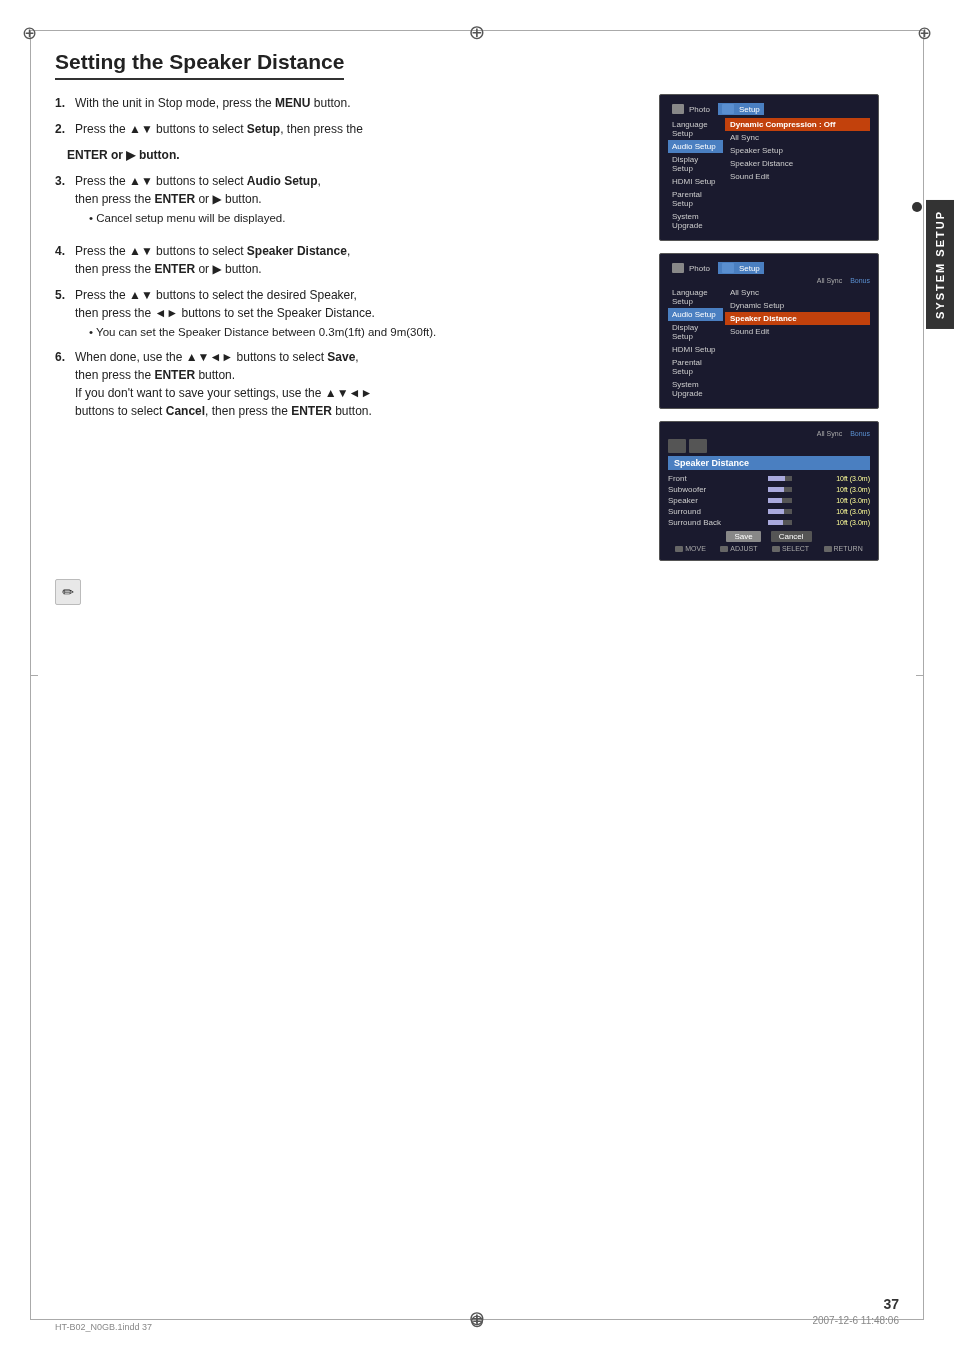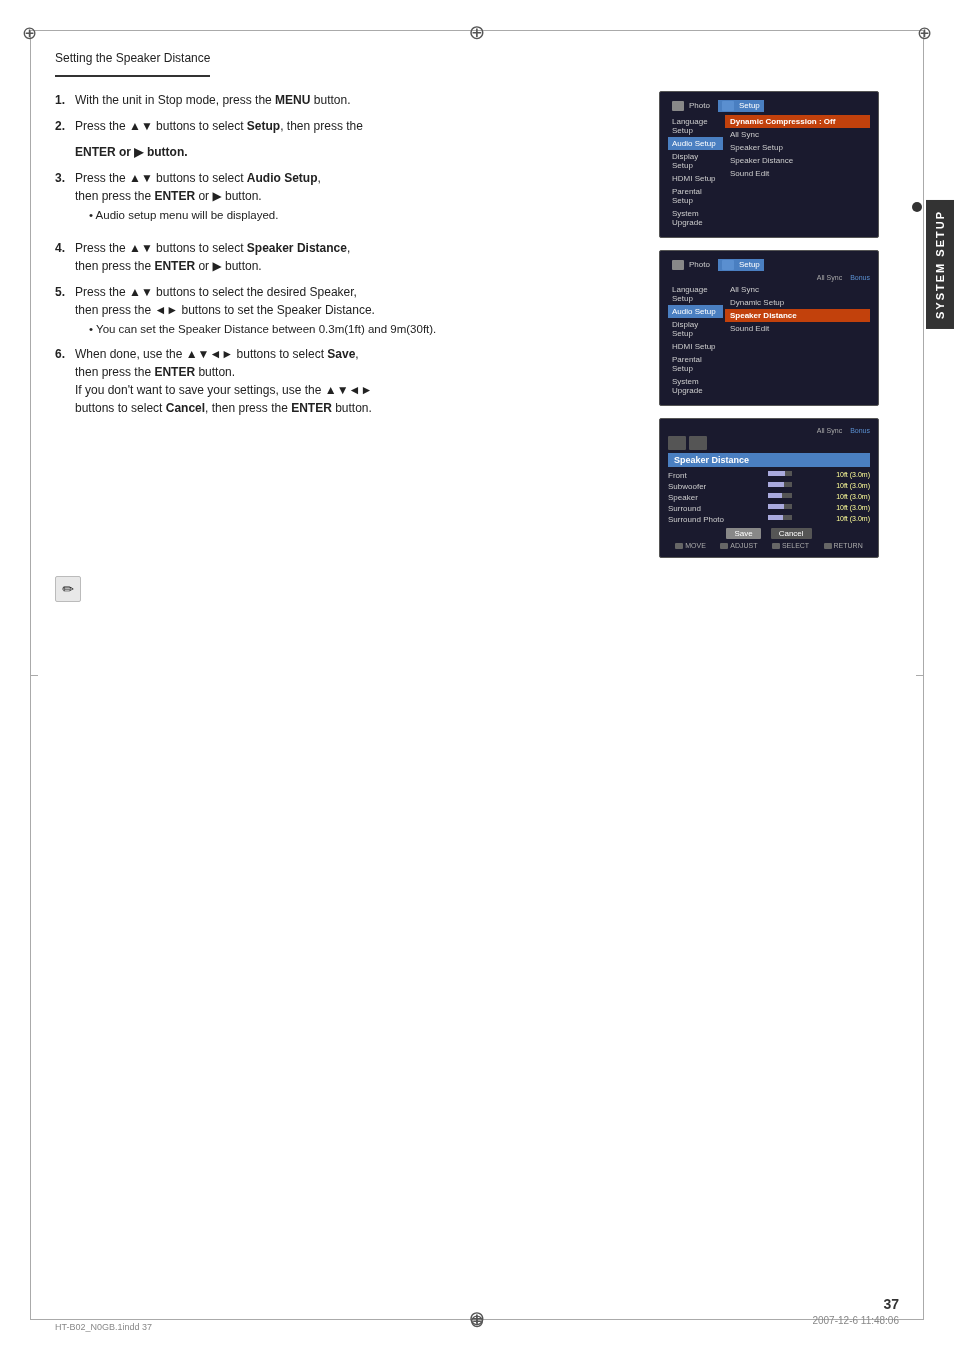--- a/index.html
+++ b/index.html
@@ -75,10 +75,10 @@
 
     
     .page-title {
-      font-size: 12px;
-      font-weight: normal;
+      font-size: 21px;
+      font-weight: bold;
       border-bottom: 2px solid #333;
-      padding-bottom: 10px;
+      padding-bottom: 4px;
       margin-bottom: 14px;
       display: inline-block;
     }

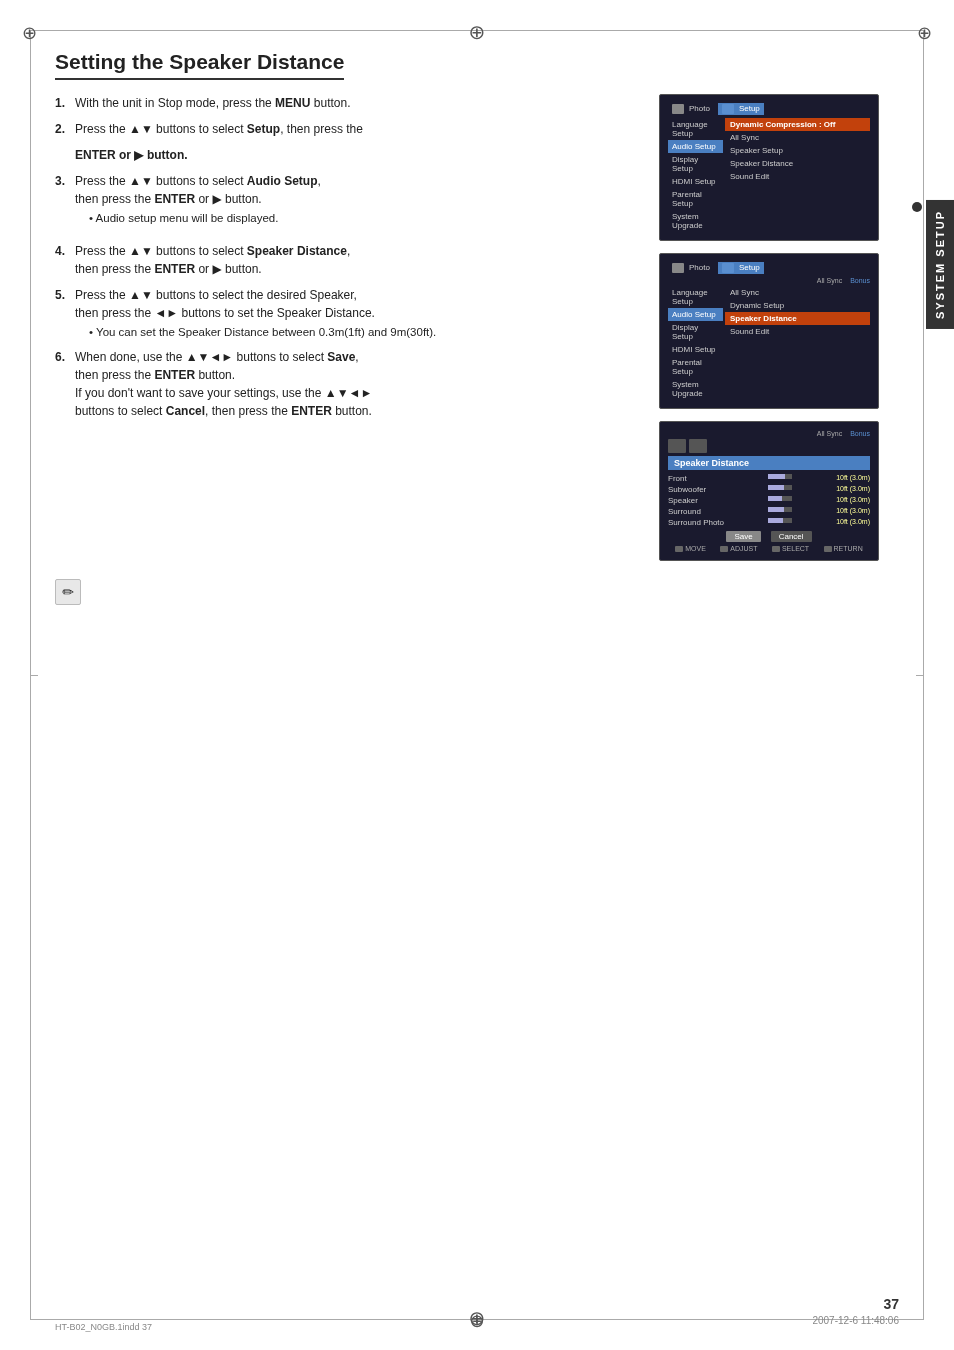--- a/index.html
+++ b/index.html
@@ -171,7 +171,7 @@
       font-size: 8px;
       color: #ccc;
       display: flex;
-      align-items: flex-start;
+      align-items: center;
       gap: 3px;
     }
     .menu-item.selected {

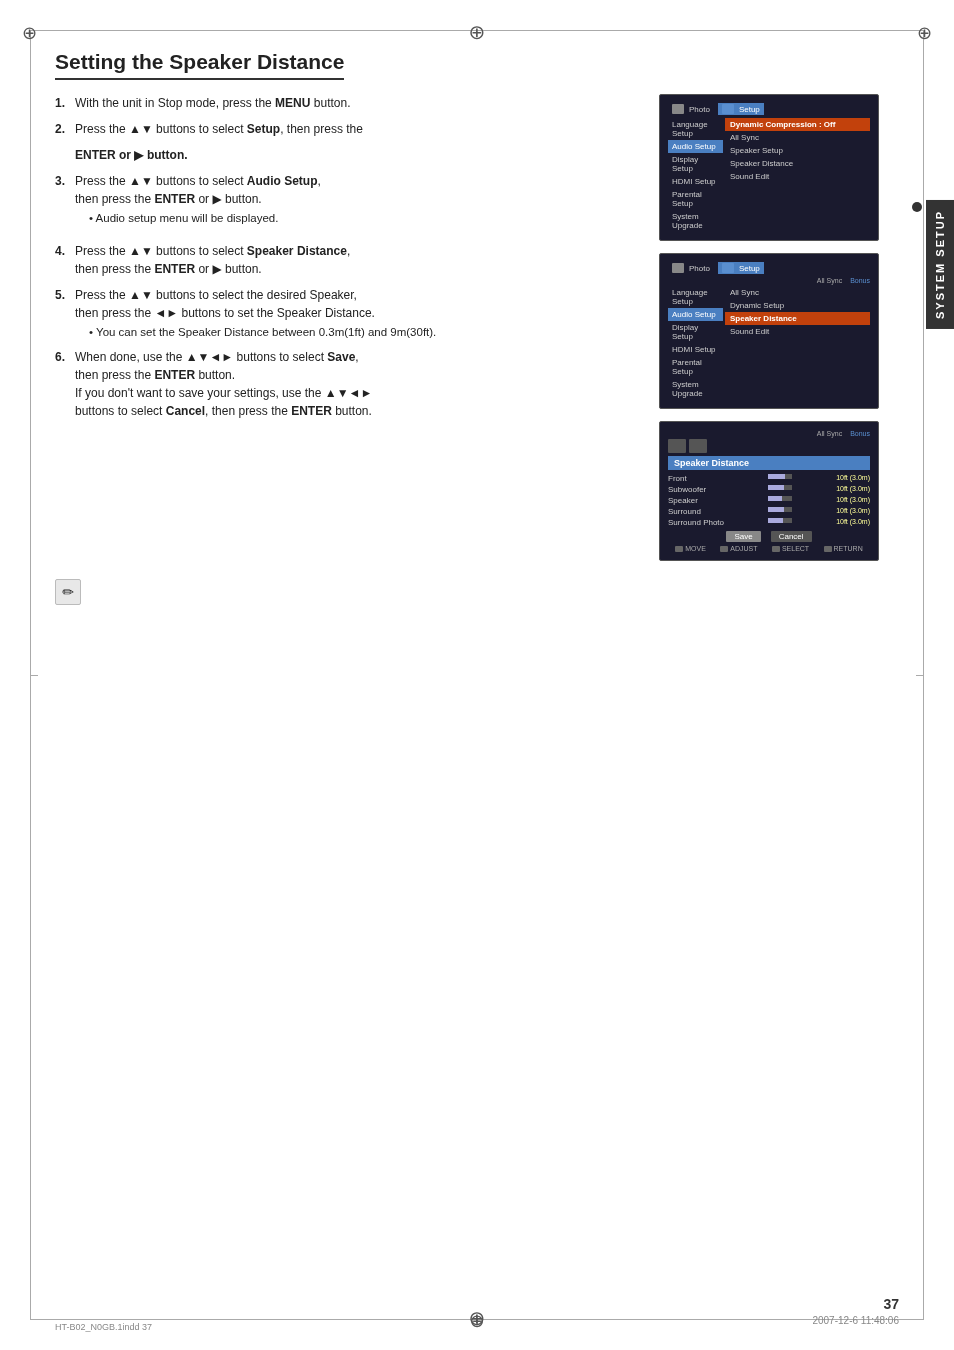--- a/index.html
+++ b/index.html
@@ -401,7 +401,7 @@
           Press the ▲▼ buttons to select <b>Setup</b>, then press the
         </span>
       </div>
-      <div style="margin-left:20px; margin-bottom:8px; font-size:12px; font-weight:bold; line-height:1.5;">
+      <div style="margin-left:12px; margin-bottom:8px; font-size:12px; font-weight:bold; line-height:1.5;">
         <span class="enter-key">ENTER</span> or ▶ button.
       </div>
 

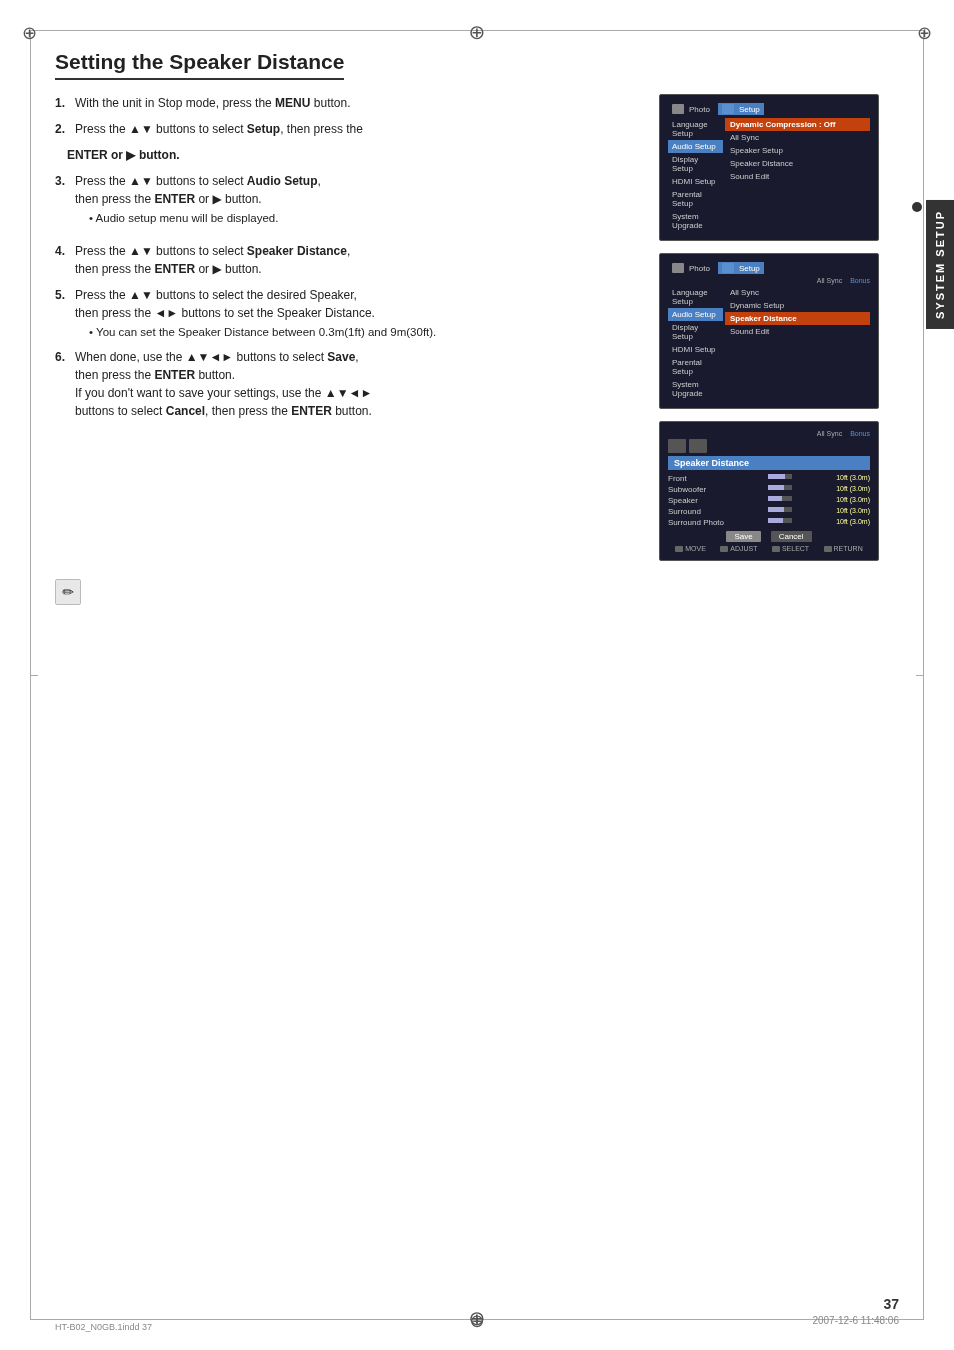--- a/index.html
+++ b/index.html
@@ -410,7 +410,7 @@
         <span class="step-content">
           Press the ▲▼ buttons to select <b>Audio Setup</b>,<br>
           then press the <b>ENTER</b> or ▶ button.
-          <div class="bullet-item">Audio setup menu will be displayed.</div>
+          <div class="bullet-item">Cancel setup menu will be displayed.</div>
         </span>
       </div>
 

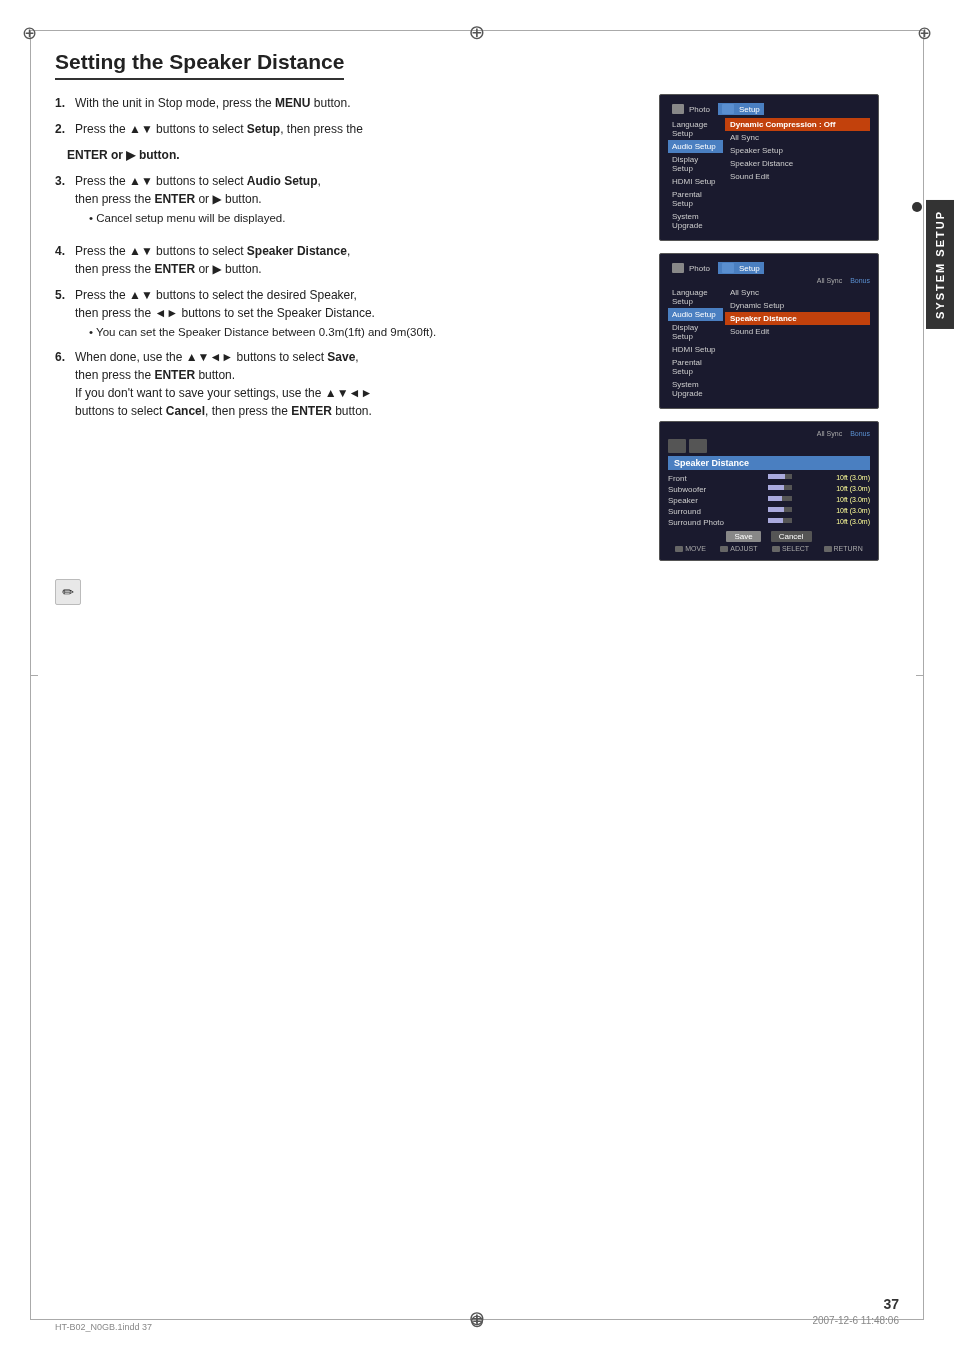--- a/index.html
+++ b/index.html
@@ -214,6 +214,7 @@
     }
     .spk-row {
       display: flex;
+      align-items: center;
       margin-bottom: 2px;
       gap: 40px;
     }

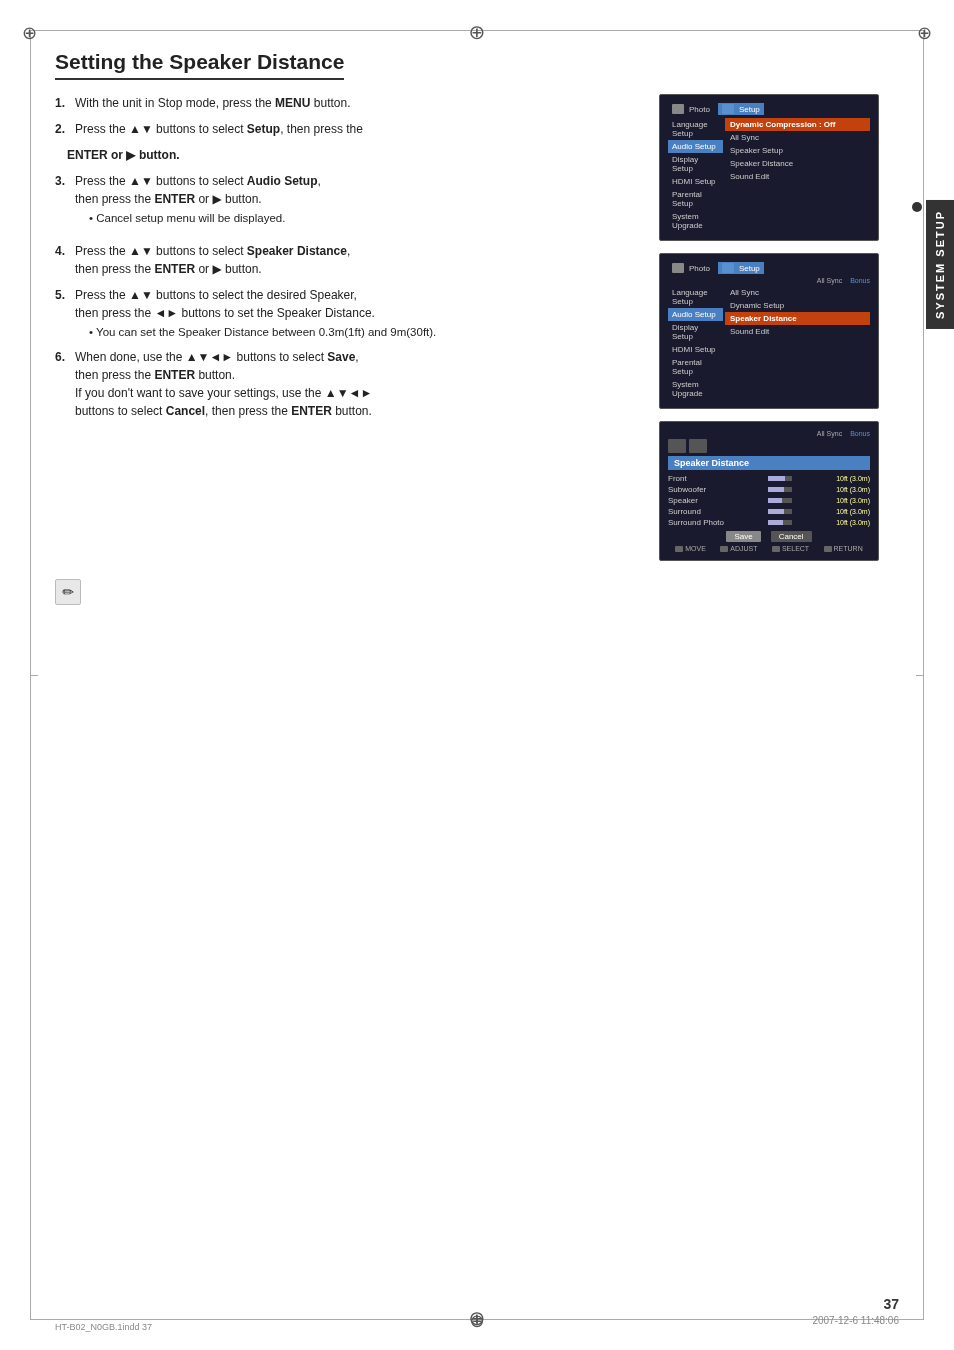--- a/index.html
+++ b/index.html
@@ -554,7 +554,7 @@
           </div>
 
           <div class="spk-row">
-            <div class="spk-label">Surround Photo</div>
+            <div class="spk-label">Surround Back</div>
             <div class="spk-bar">
               <div class="spk-bar-fill" style="width:62%;"></div>
             </div>

